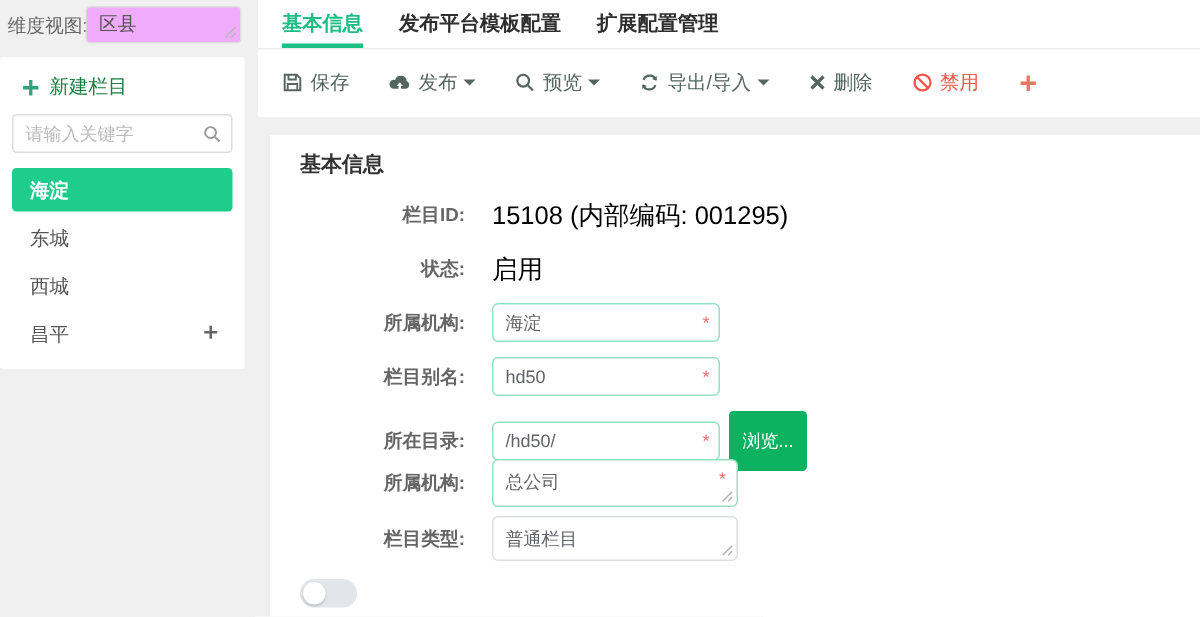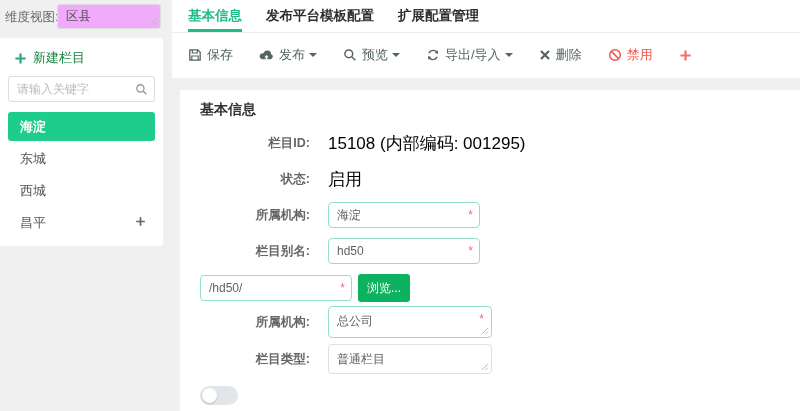--- a/index.html
+++ b/index.html
@@ -213,6 +213,7 @@
   </div>
 
   <div class="frow" style="top:184px">
+    <div class="flabel">所在目录:</div>
     <div class="fbox">
       <input type="text" value="/hd50/" style="">
       <span class="req">*</span>

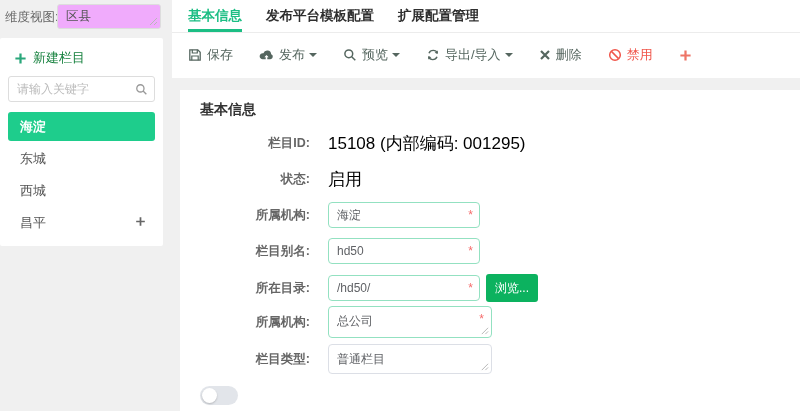--- a/index.html
+++ b/index.html
@@ -58,7 +58,7 @@
     font-size:12px; color:#606266; padding:0 20px 0 8px; outline:none;
     font-family:"Liberation Sans","DejaVu Sans",sans-serif; }
   .req { position:absolute; right:7px; top:7px; color:#f56c6c; font-size:12px; line-height:12px; }
-  .btn-browse { margin-left:6px; height:28px; padding:0 9px; border:none; border-radius:3px;
+  .btn-browse { margin-left:6px; height:40px; padding:0 9px; border:none; border-radius:3px;
     color:#fff; font-size:12px; cursor:pointer;
     font-family:"Liberation Sans","DejaVu Sans",sans-serif; }
   .tarea { position:relative; width:164px; border:1px solid #93e1c1; border-radius:4px;

